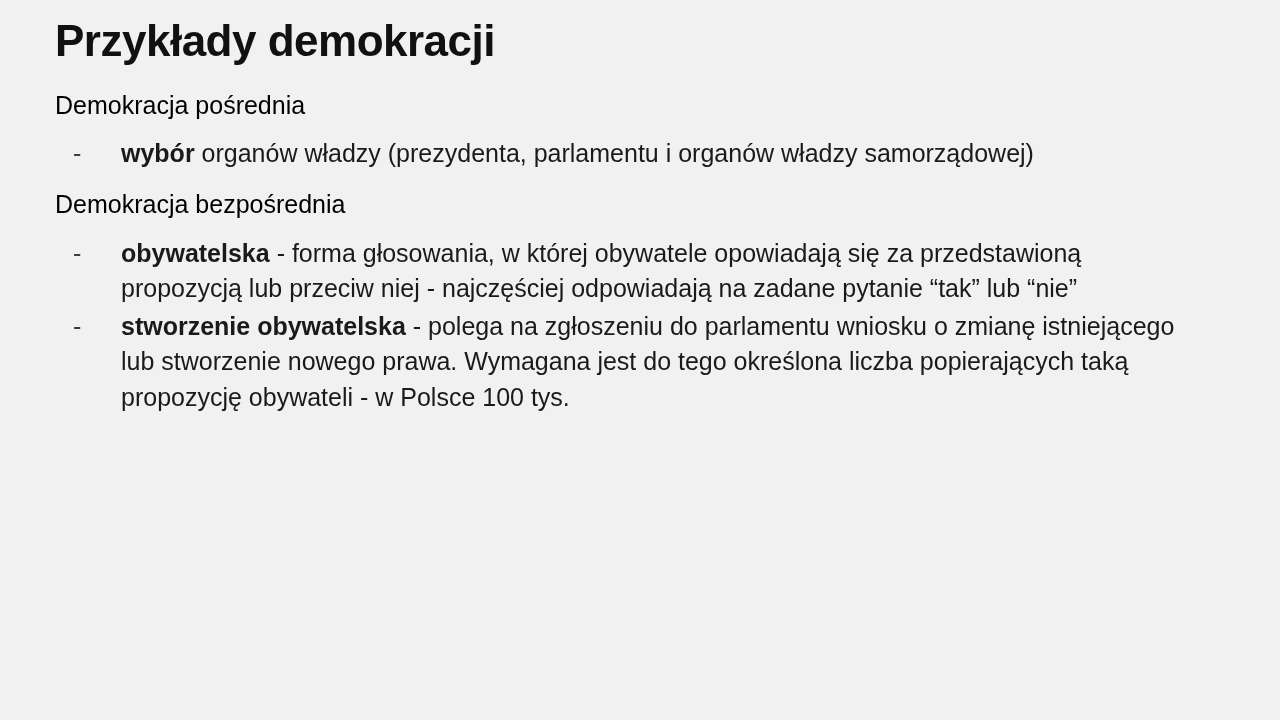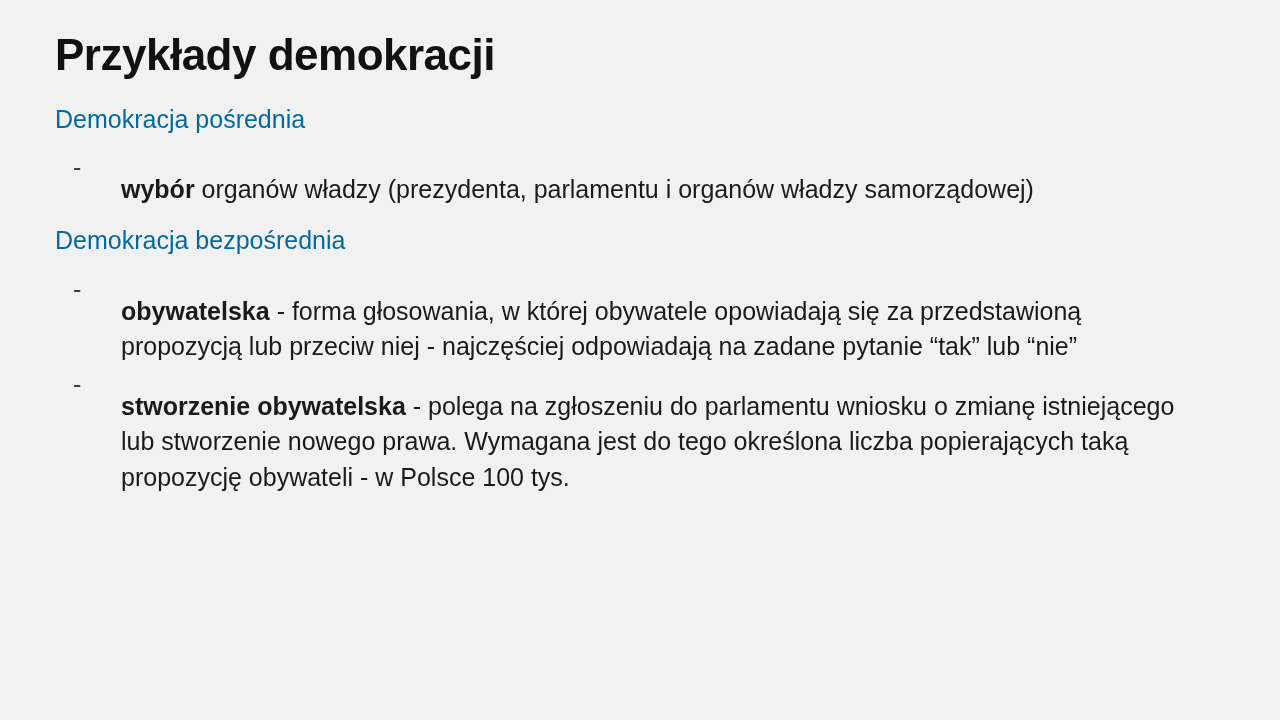--- a/index.html
+++ b/index.html
@@ -19,7 +19,7 @@
     width: 1280px;
     height: 720px;
     box-sizing: border-box;
-    padding: 30px 60px 0 55px;
+    padding: 16px 60px 0 55px;
   }
   .slide-title {
     font-size: 44px;

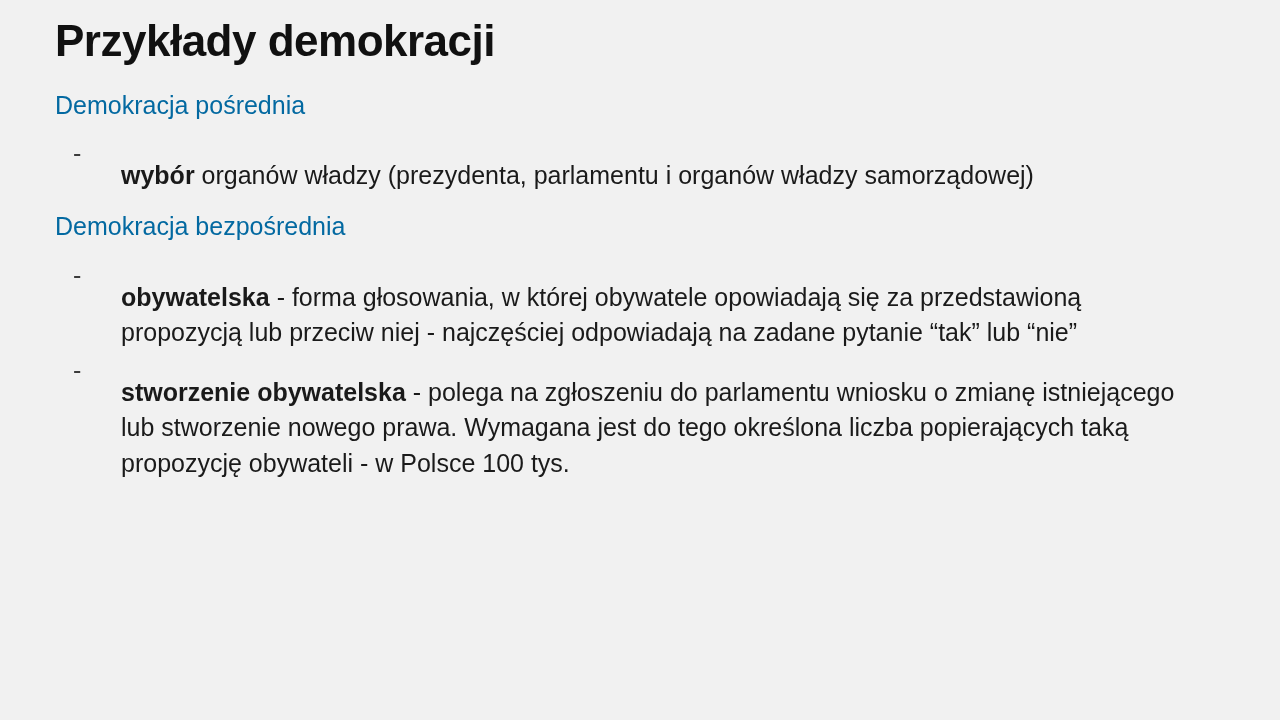--- a/index.html
+++ b/index.html
@@ -33,7 +33,7 @@
     font-size: 25px;
     line-height: 1.35;
     margin: 0 0 14px 0;
-    color: #0369a1;
+    color: #000000;
   }
   .bullet-list {
     margin: 0 0 16px 0;

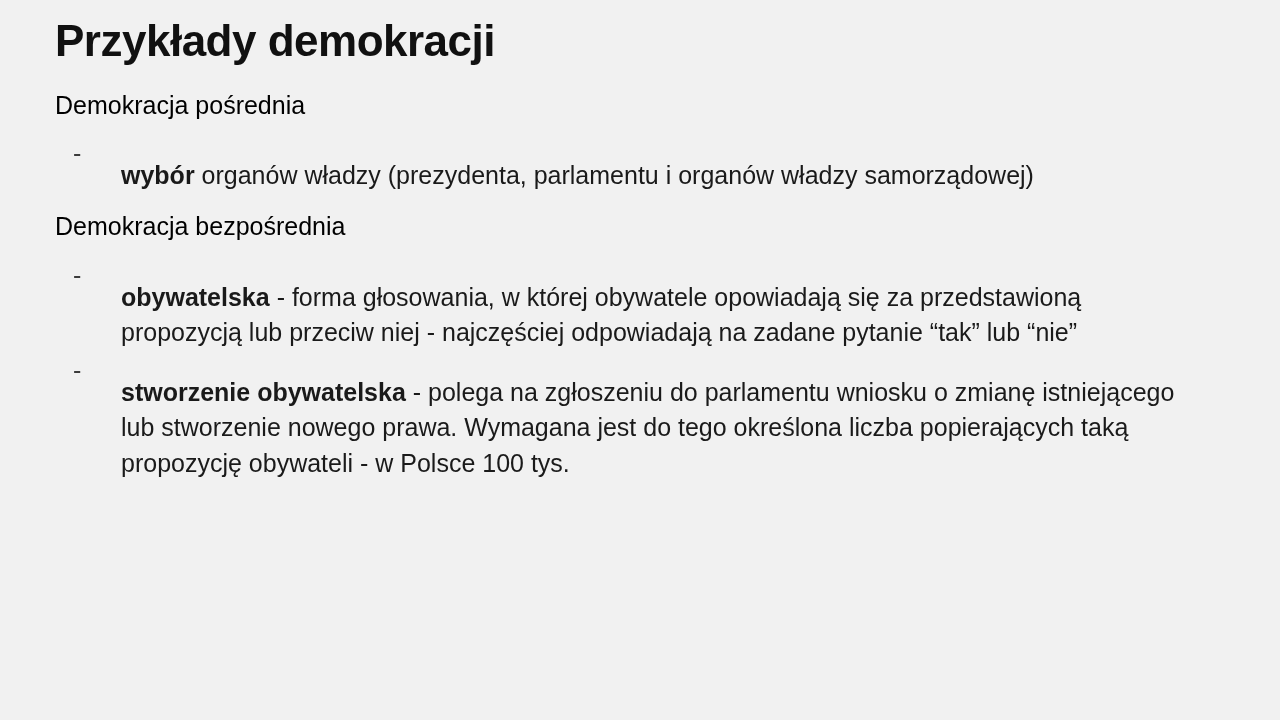--- a/index.html
+++ b/index.html
@@ -59,7 +59,6 @@
   .bullet-text {
     flex: 1 1 auto;
     max-width: 1080px;
-    margin-top: 22px;
   }
   .bullet-text b {
     font-weight: bold;

